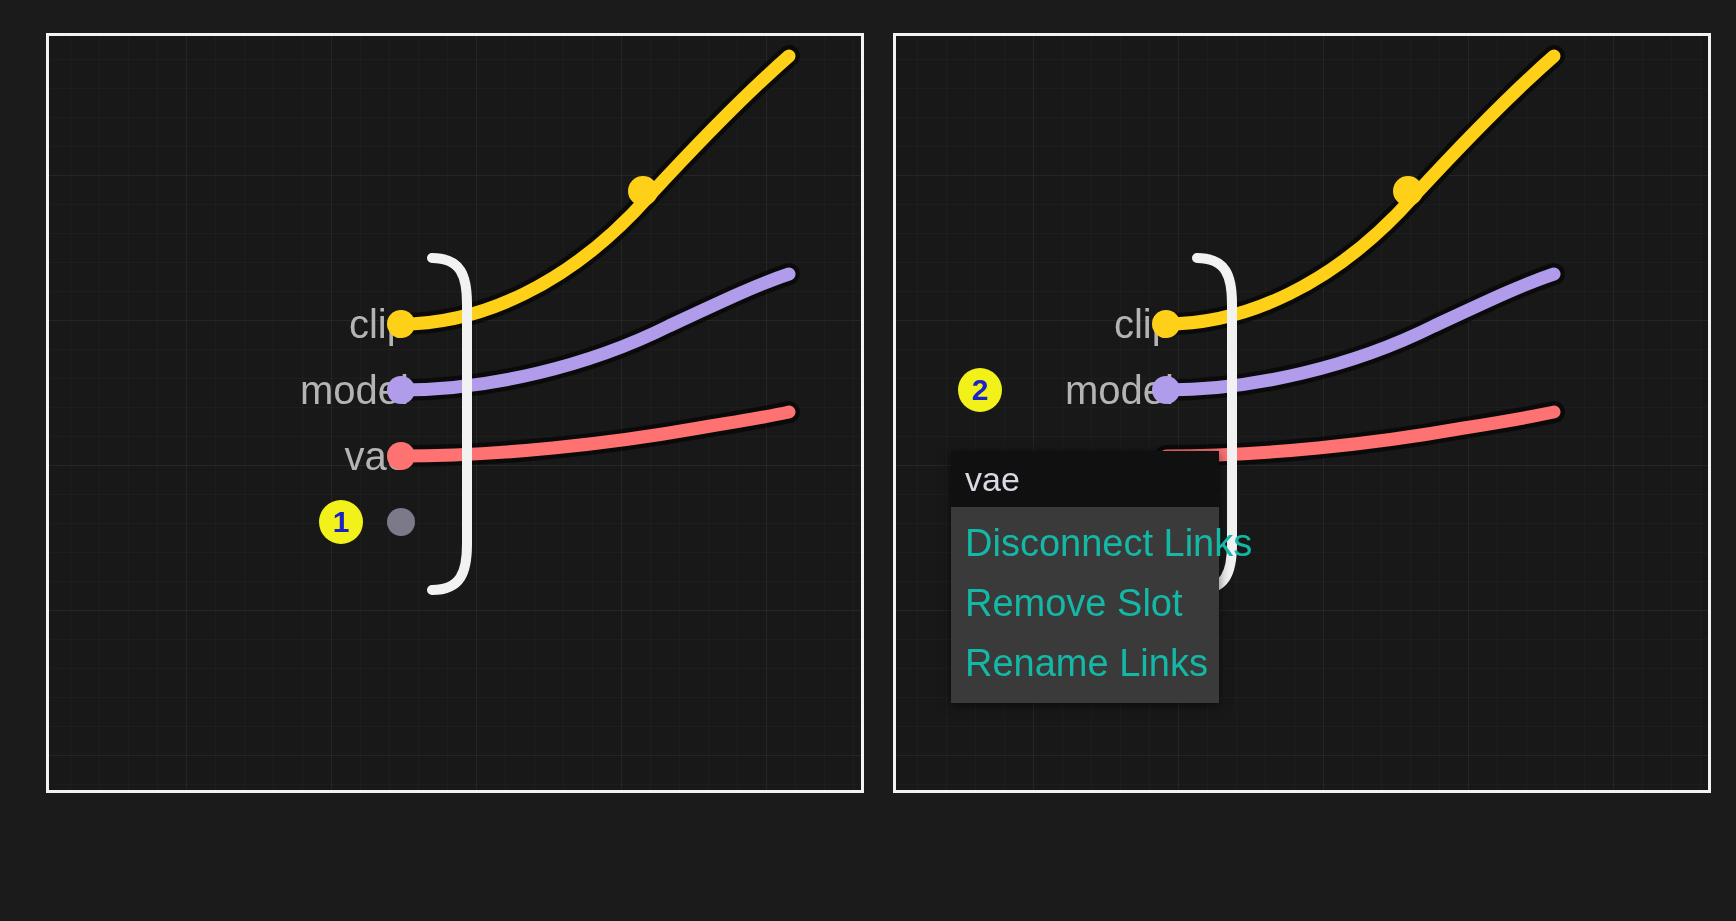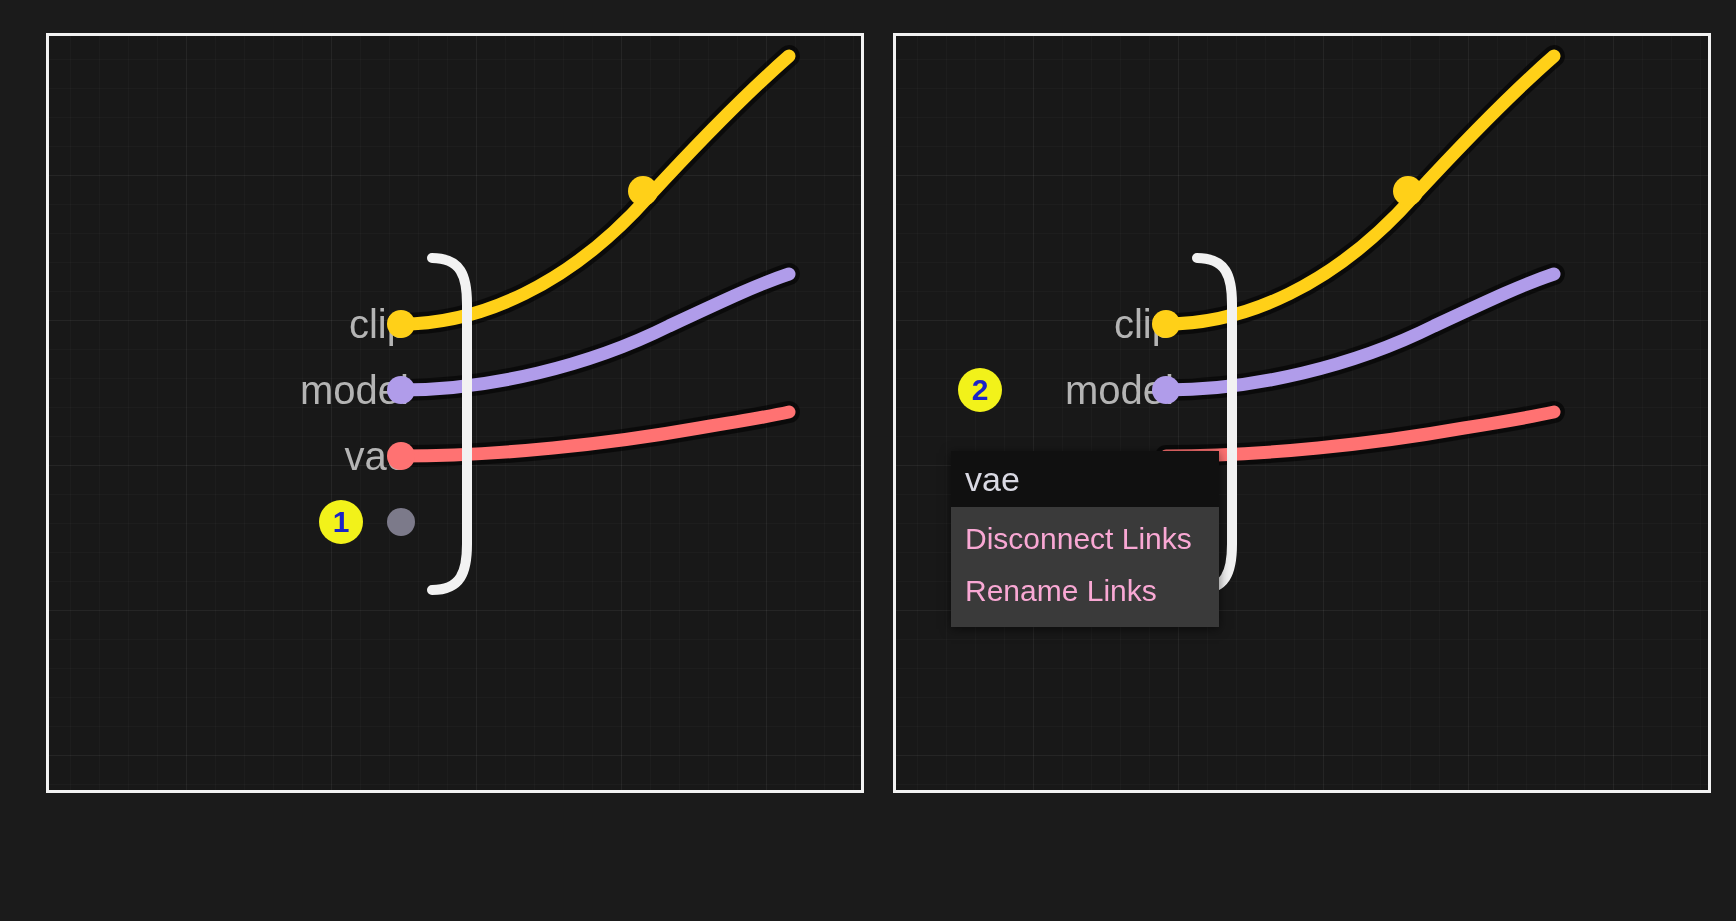--- a/index.html
+++ b/index.html
@@ -102,8 +102,8 @@
   }
   .ctx-body { background: #3a3a3a; padding: 6px 0 10px 0; }
   .ctx-item {
-    color: #f9a8d4;
-    font-size: 30px;
+    color: #14b8a6;
+    font-size: 38px;
     line-height: 1;
     padding: 11px 0 11px 14px;
     white-space: nowrap;

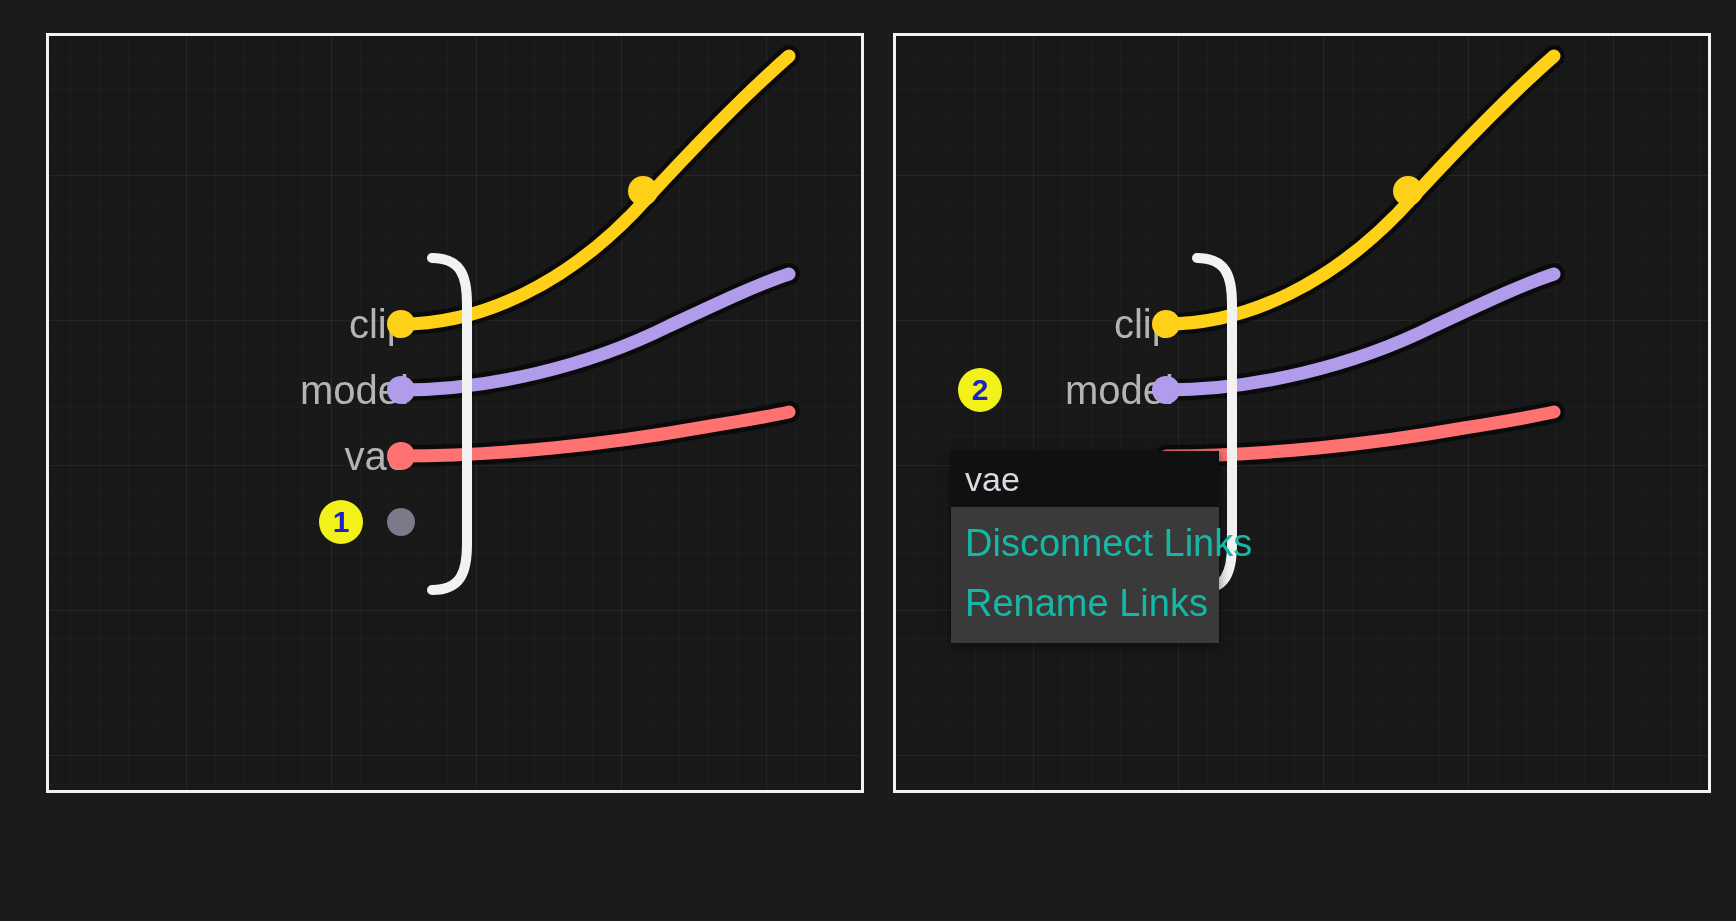--- a/index.html
+++ b/index.html
@@ -177,6 +177,7 @@
       <div class="ctx-title">vae</div>
       <div class="ctx-body">
         <div class="ctx-item">Disconnect Links</div>
+        <div class="ctx-item">Remove Slot</div>
         <div class="ctx-item">Rename Links</div>
       </div>
     </div>

